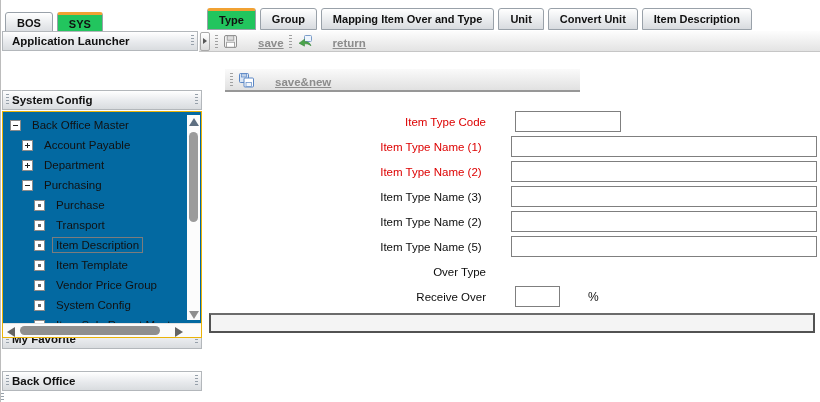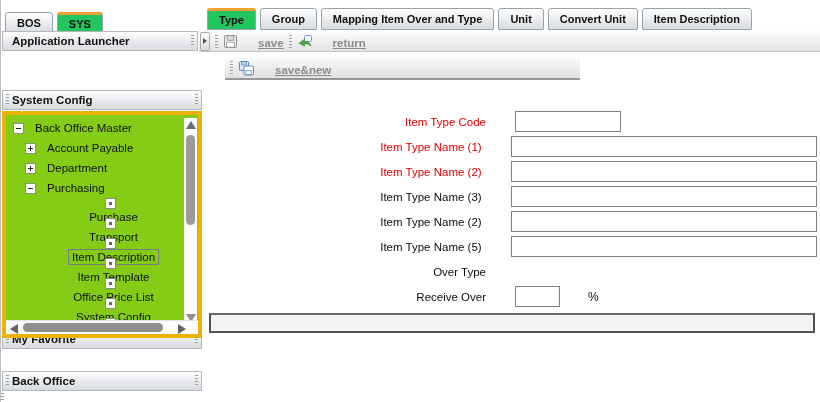--- a/index.html
+++ b/index.html
@@ -69,7 +69,7 @@
   .toolbar1 { position:absolute; left:199px; top:31px; width:621px; height:21px;
     display:flex; align-items:center; background:linear-gradient(#fdfdfd,#e3e3e3);
     border-bottom:1px solid #c6c6c6; }
-  .toolbar2 { position:absolute; left:225px; top:57px; width:355px; height:23px;
+  .toolbar2 { position:absolute; left:225px; top:69px; width:355px; height:23px;
     display:flex; align-items:center; background:linear-gradient(#fafafa,#e1e1e1);
     border-bottom:2px solid #979797; }
   .grip { width:3px; height:13px; margin:0 5px;

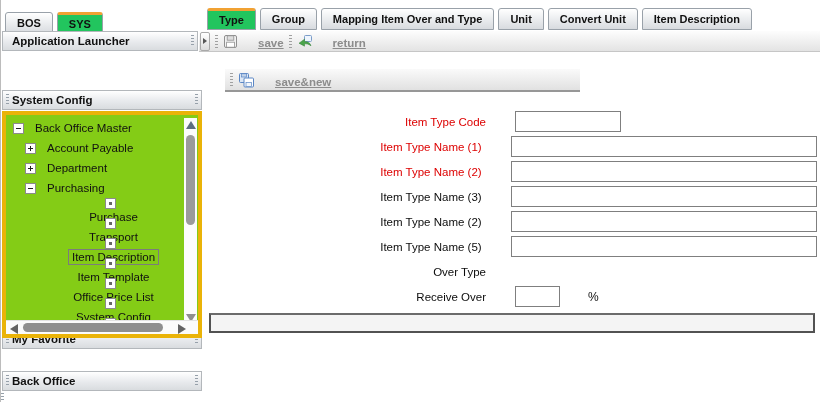--- a/index.html
+++ b/index.html
@@ -43,7 +43,7 @@
 
   
   .tree { position:absolute; left:2px; top:111px; width:200px; height:227px;
-    border:4px solid #eab308; background:#84cc16; overflow:hidden; }
+    border:1px solid #eab308; background:#0369a1; overflow:hidden; }
   .tree-items { position:absolute; left:0; top:0; width:184px; height:211px; overflow:hidden; padding-top:3px; }
   .trow { display:flex; align-items:center; height:20px; font-size:11.5px; white-space:nowrap; cursor:default; }
   .trow.lv0 { padding-left:7px; } .trow.lv1 { padding-left:19px; } .trow.lv2 { padding-left:31px;flex-direction:column; }

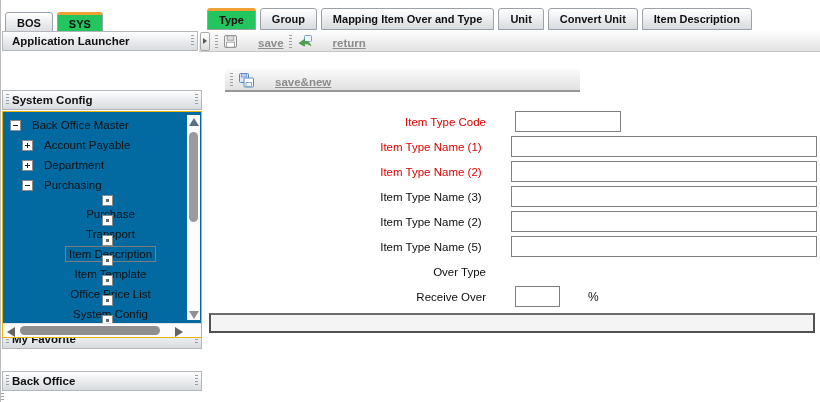--- a/index.html
+++ b/index.html
@@ -46,7 +46,7 @@
     border:1px solid #eab308; background:#0369a1; overflow:hidden; }
   .tree-items { position:absolute; left:0; top:0; width:184px; height:211px; overflow:hidden; padding-top:3px; }
   .trow { display:flex; align-items:center; height:20px; font-size:11.5px; white-space:nowrap; cursor:default; }
-  .trow.lv0 { padding-left:7px; } .trow.lv1 { padding-left:19px; } .trow.lv2 { padding-left:31px;flex-direction:column; }
+  .trow.lv0 { padding-left:7px; } .trow.lv1 { padding-left:19px; } .trow.lv2 { padding-left:31px; }
   .ticon { position:relative; flex:0 0 auto; width:11px; height:11px; border:1px solid #8b8b8b; background:#fff; margin-right:7px; }
   .ticon.minus::before, .ticon.plus::before { content:""; position:absolute; left:2px; right:2px; top:4px; height:1px; background:#222; }
   .ticon.plus::after { content:""; position:absolute; top:2px; bottom:2px; left:4px; width:1px; background:#222; }

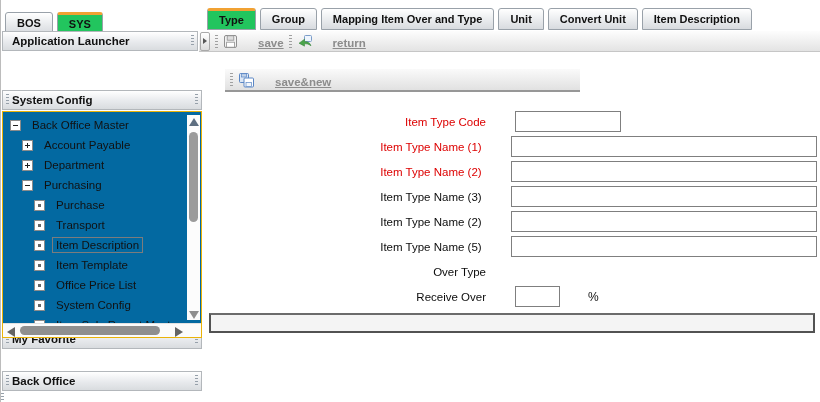--- a/index.html
+++ b/index.html
@@ -165,7 +165,7 @@
         </div>
         <div class="trow lv2">
           <span class="ticon leaf"></span>
-          <span class="tlabel">Office Price List</span>
+          <span class="tlabel">Vendor Price Group</span>
         </div>
         <div class="trow lv2">
           <span class="ticon leaf"></span>

